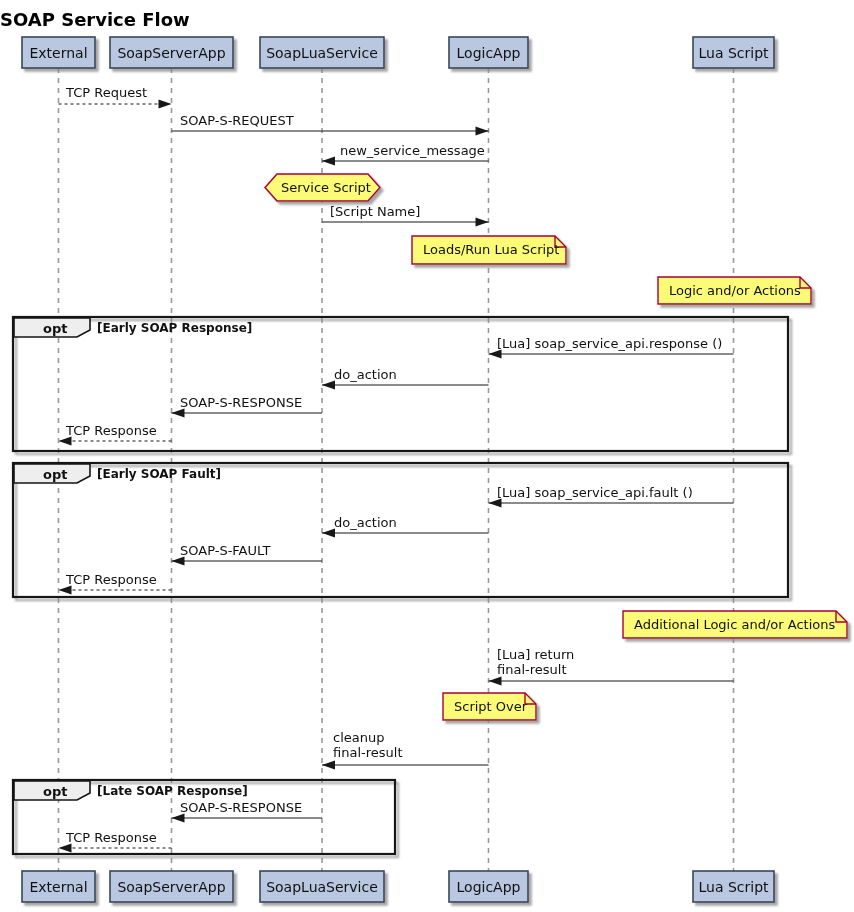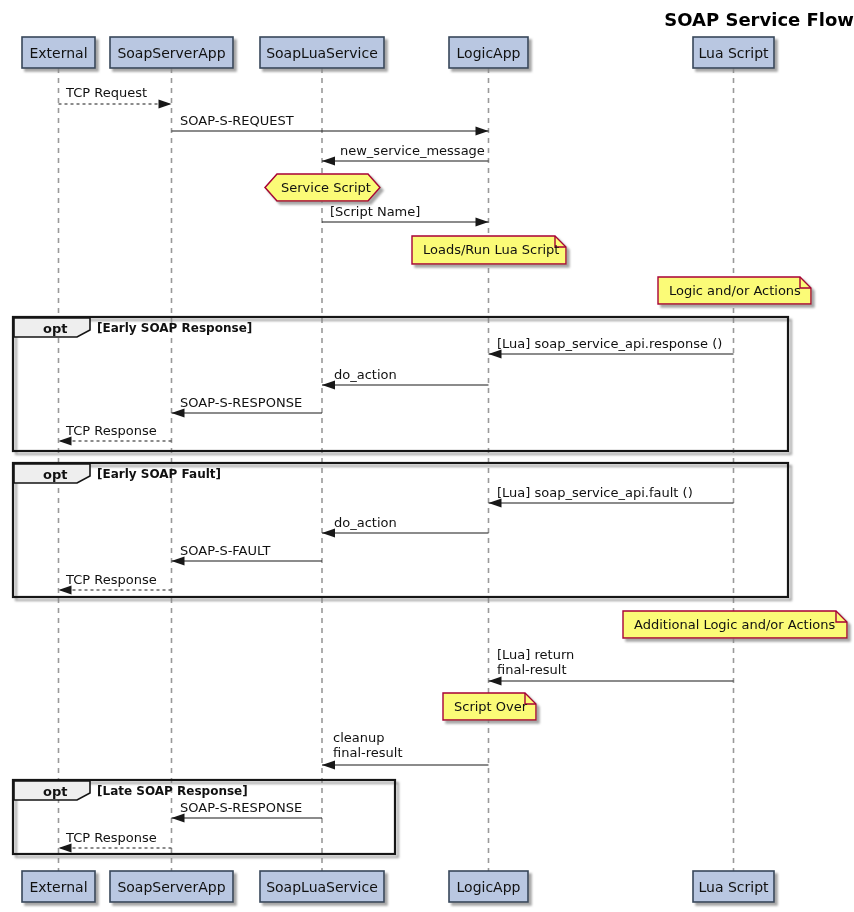--- a/index.html
+++ b/index.html
@@ -5,7 +5,7 @@
   html,body{margin:0;padding:0;background:#ffffff;}
   #diagram{position:relative;width:854px;height:912px;background:#ffffff;overflow:hidden;
            font-family:"DejaVu Sans", sans-serif;}
-  #title{position:absolute;left:0;top:9px;width:854px;text-align:right;
+  #title{position:absolute;left:0;top:9px;width:854px;text-align:left;
          font-size:18px;font-weight:bold;color:#000;letter-spacing:0px;}
   svg{position:absolute;left:0;top:0;}
   svg text{font-family:"DejaVu Sans", sans-serif;fill:#111;}

